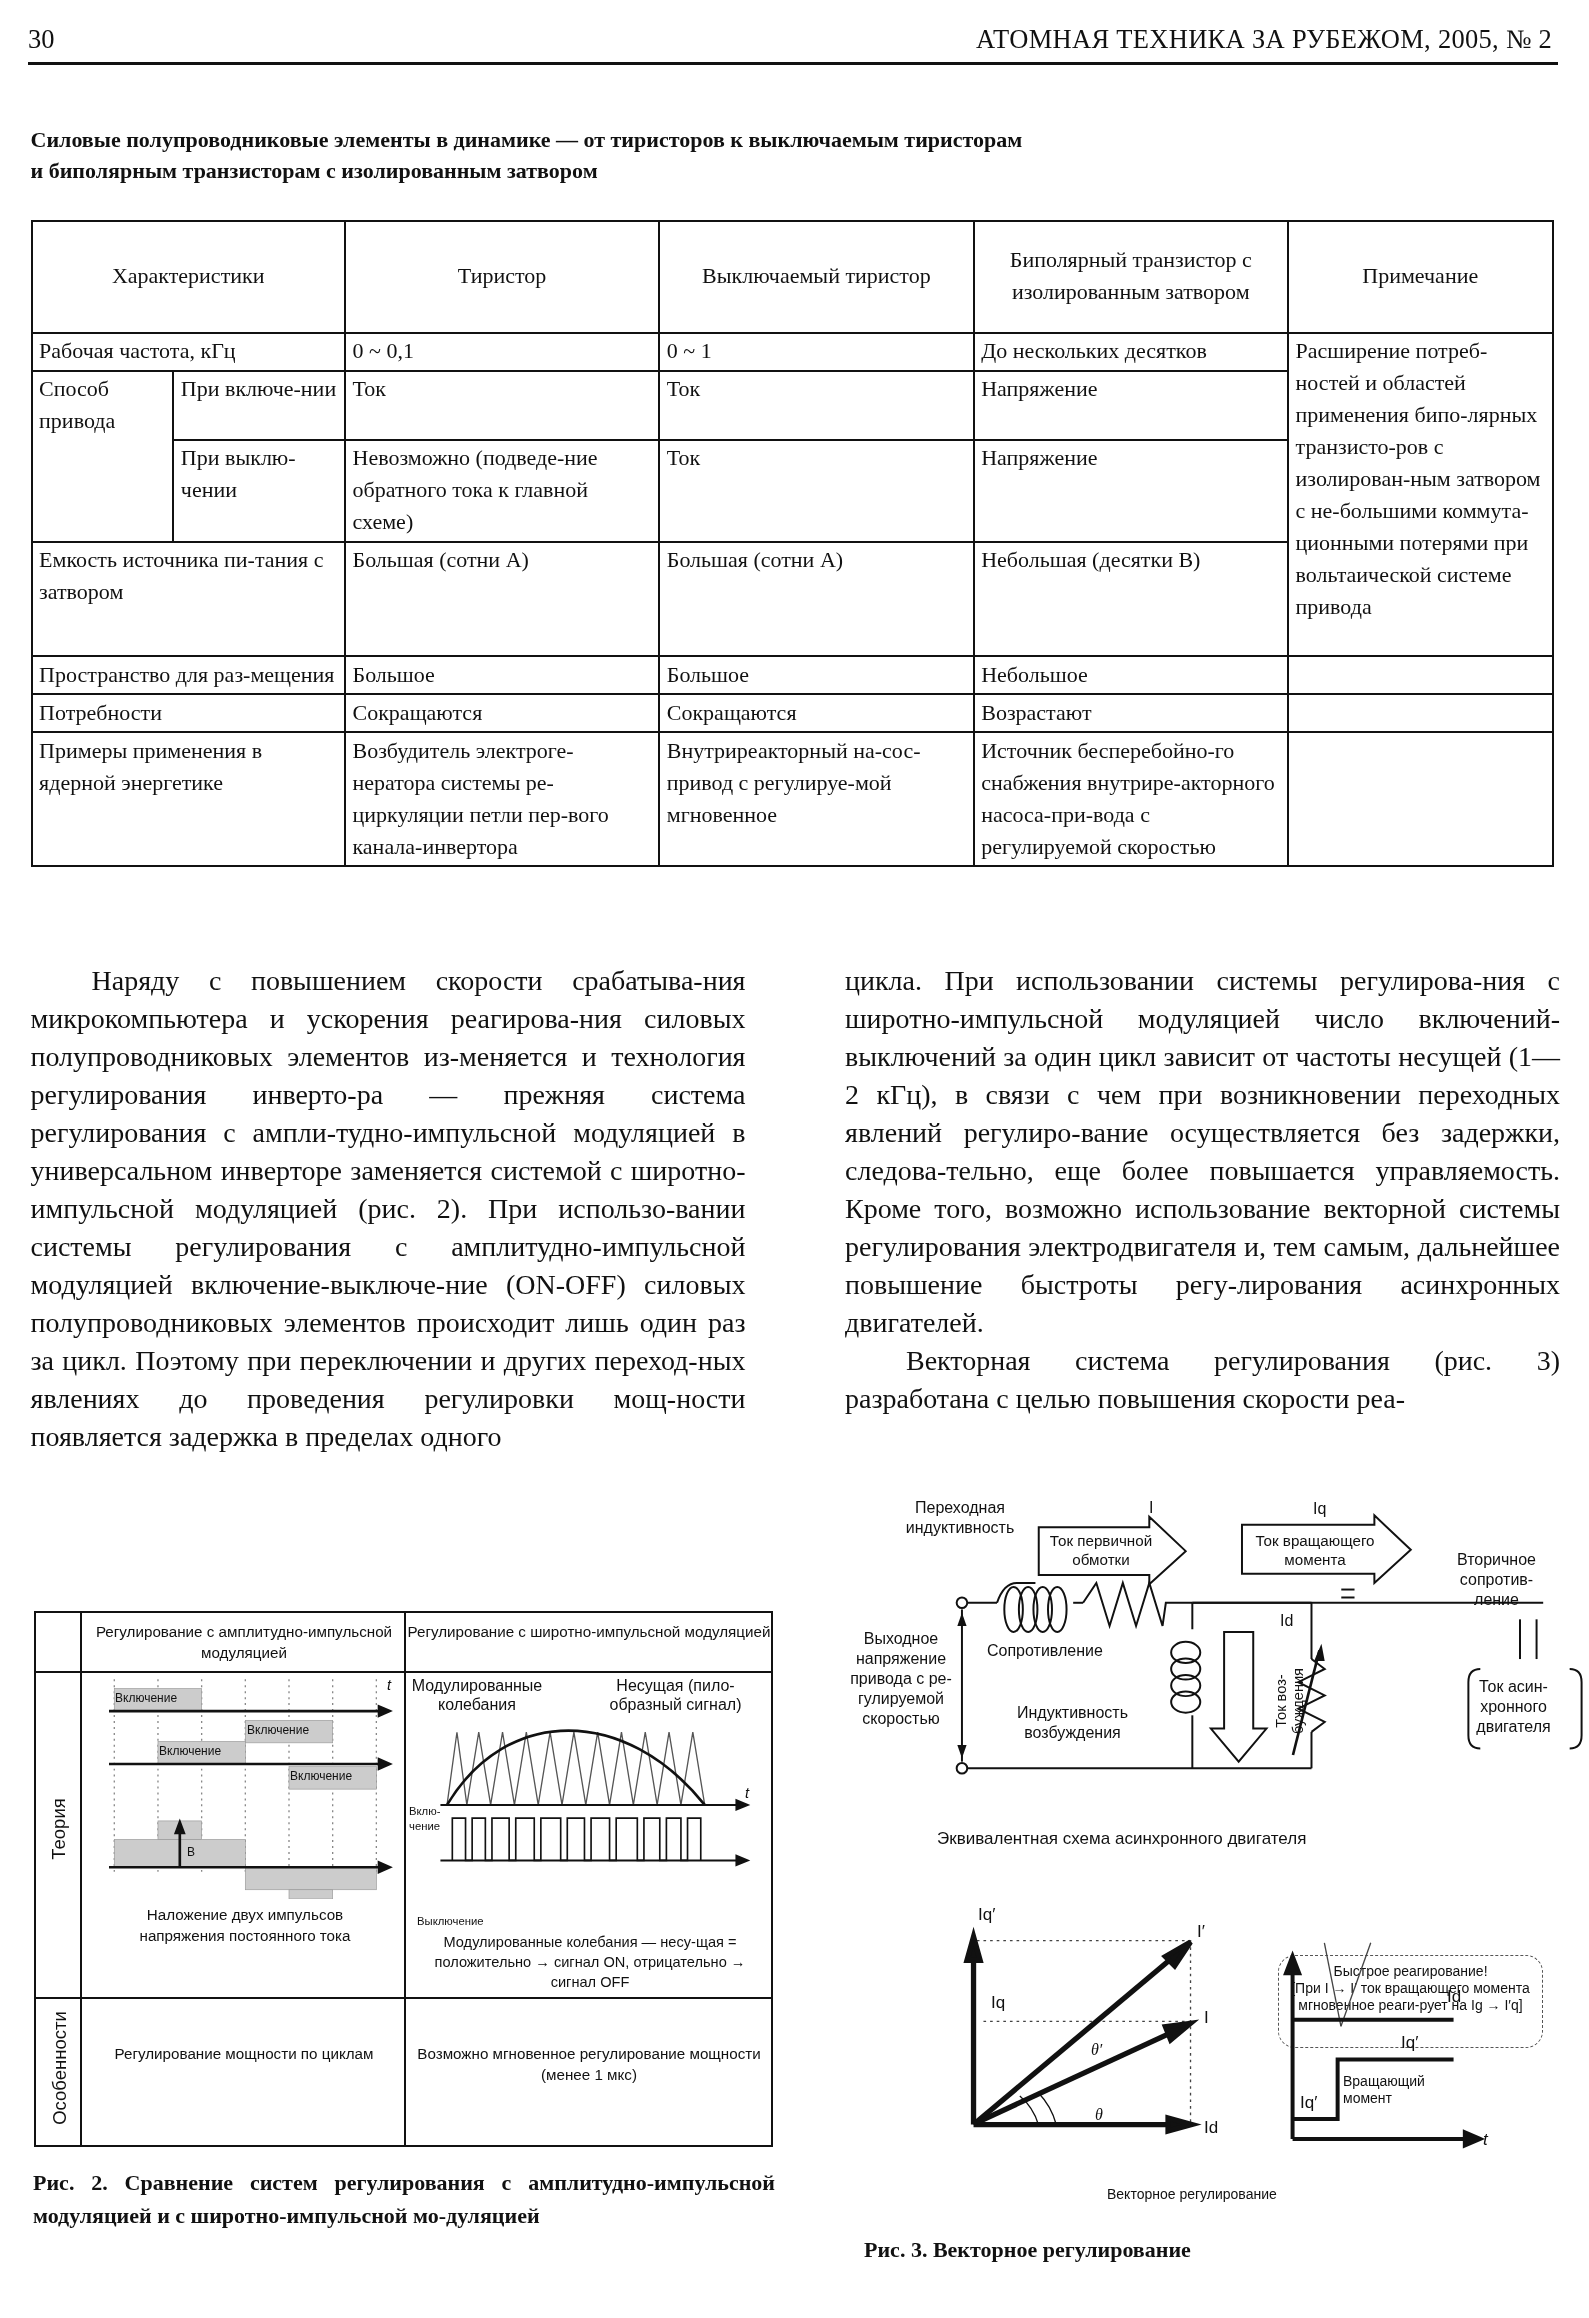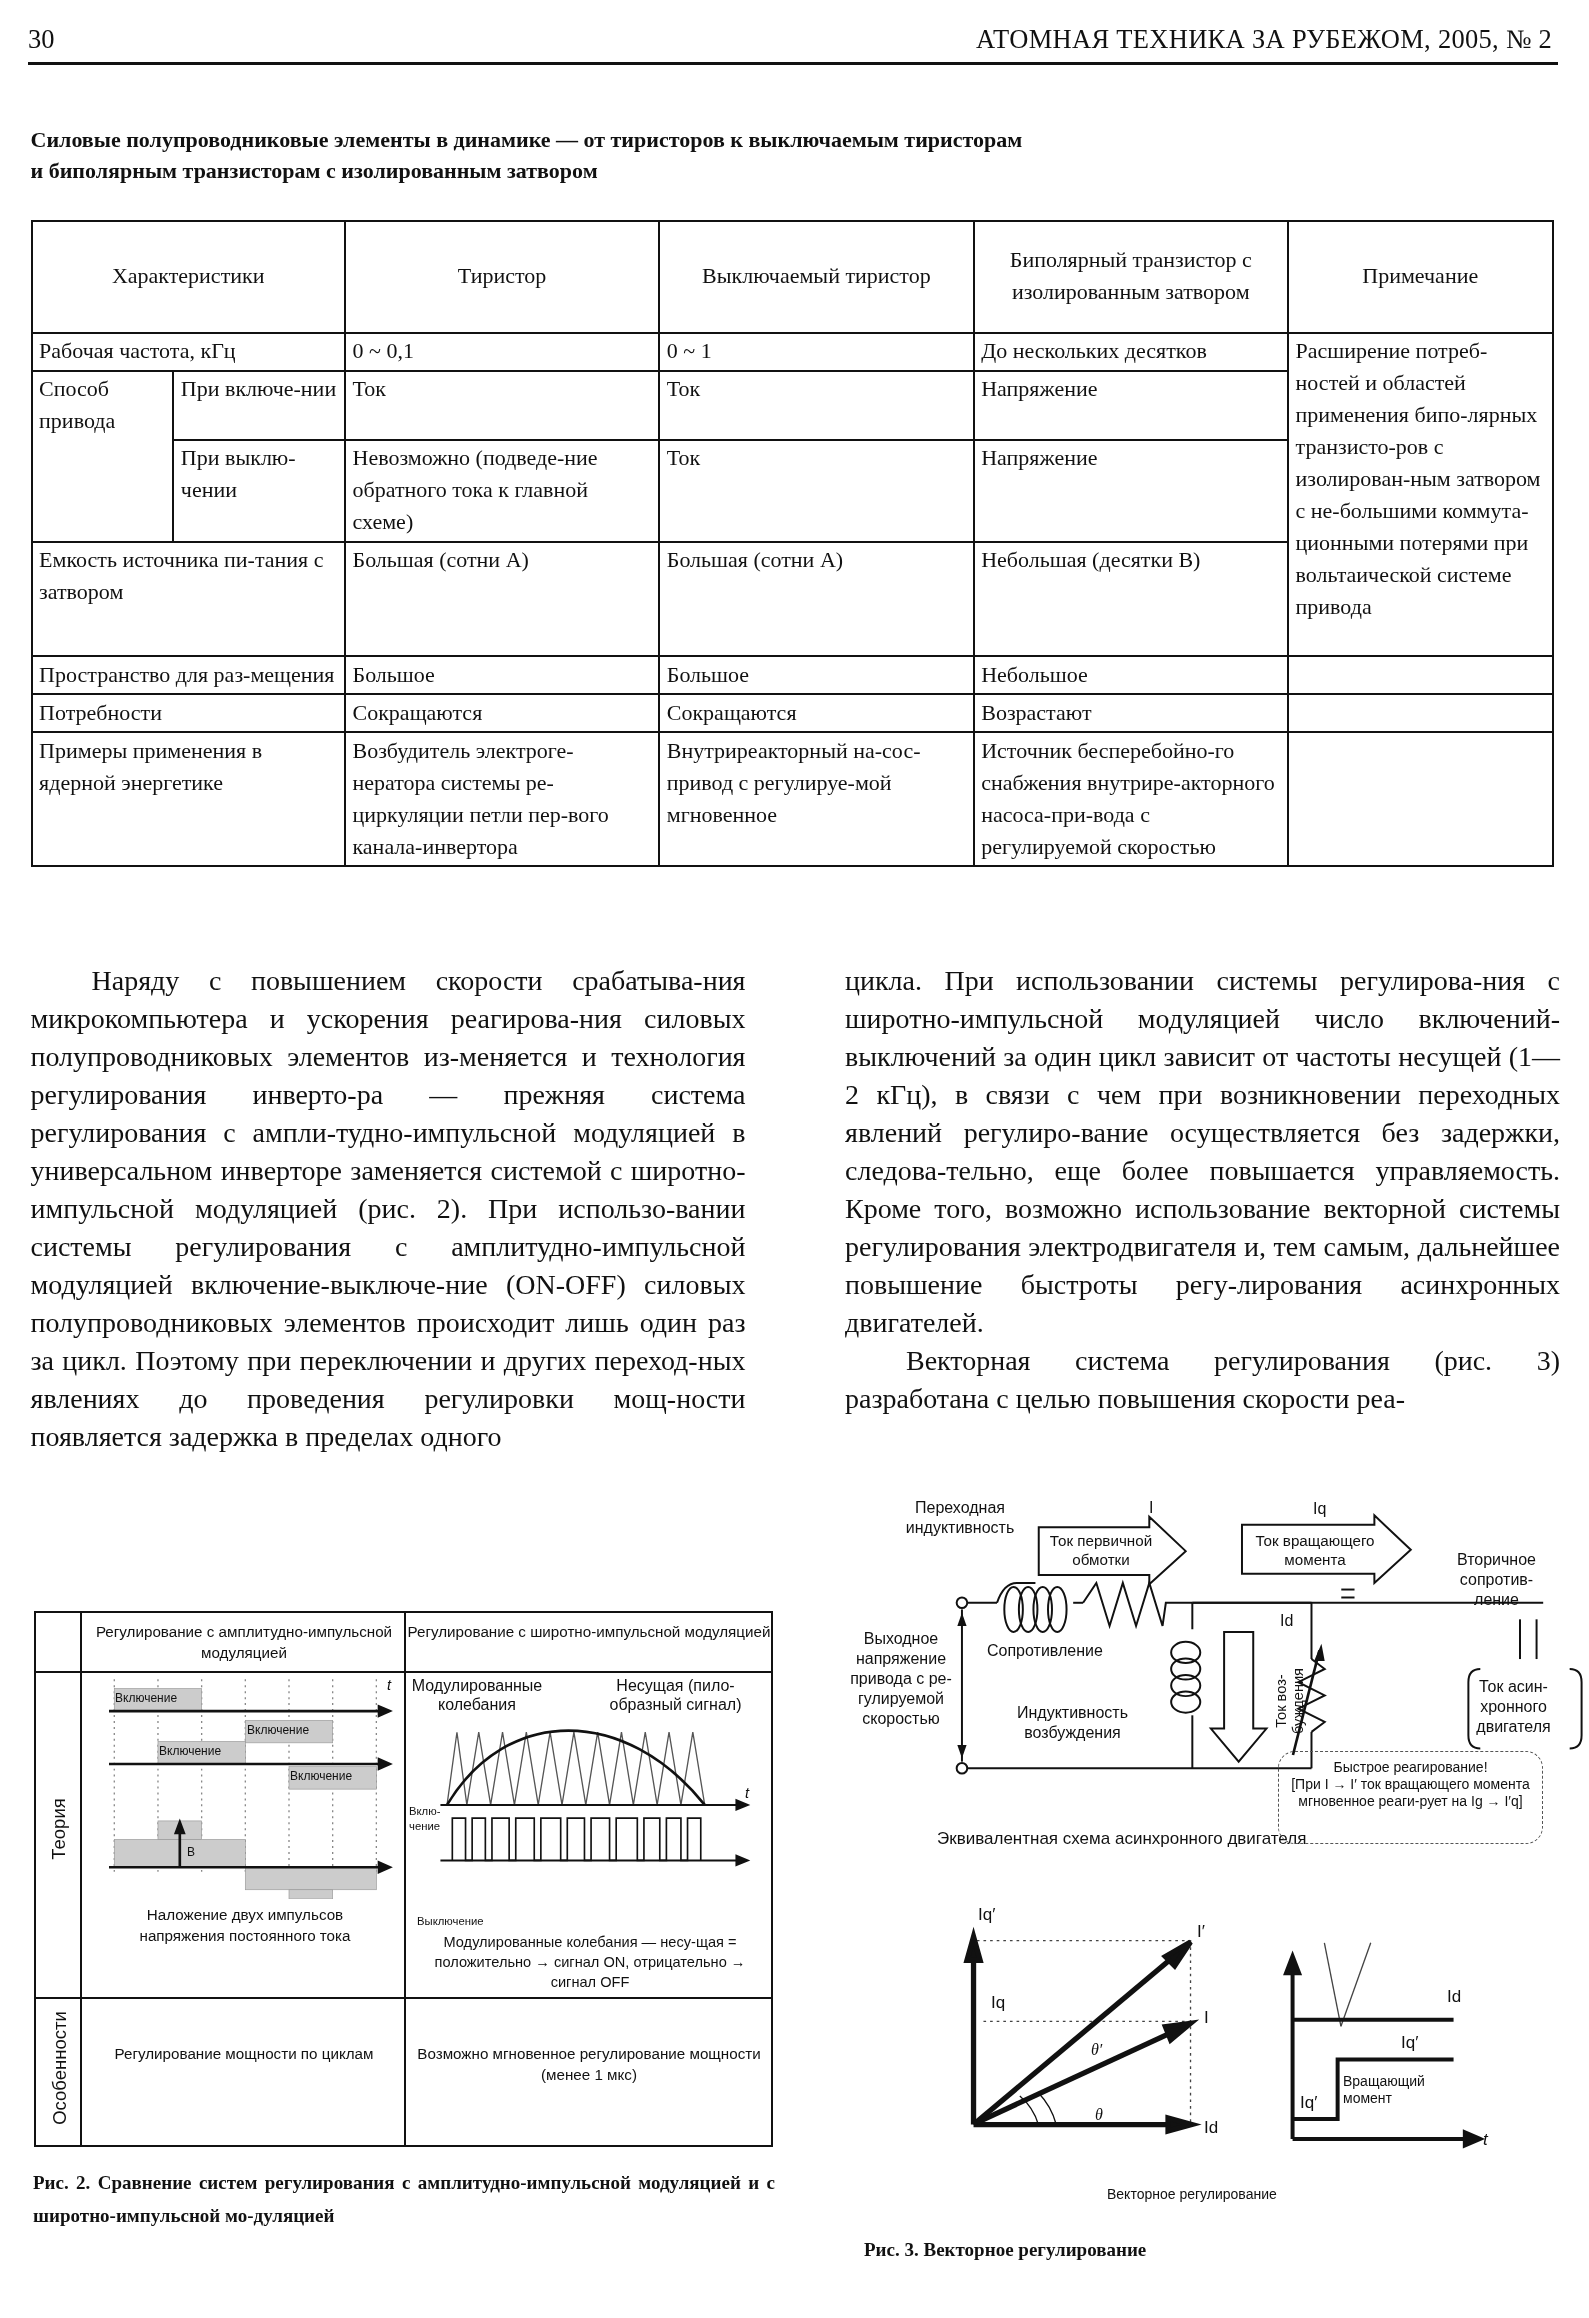--- a/index.html
+++ b/index.html
@@ -285,7 +285,7 @@
 <div class="abs" style="left:1095px;top:2106px;font-size:16px;font-style:italic;">θ</div>
 <div class="abs sans" style="left:1204px;top:2118px;font-size:17px;">Id</div>
 
-<div class="abs sans" style="left:1278px;top:1751px;width:265px;height:93px;border:1.3px dashed #555;border-radius:17px;text-align:center;font-size:14px;line-height:17px;padding-top:6.6px;box-sizing:border-box;">
+<div class="abs sans" style="left:1278px;top:1955px;width:265px;height:93px;border:1.3px dashed #555;border-radius:17px;text-align:center;font-size:14px;line-height:17px;padding-top:6.6px;box-sizing:border-box;">
   <div>Быстрое реагирование!</div>
   <div>[При I → I′ ток вращающего момента мгновенное реаги-рует на Ig → I′q]</div>
 </div>

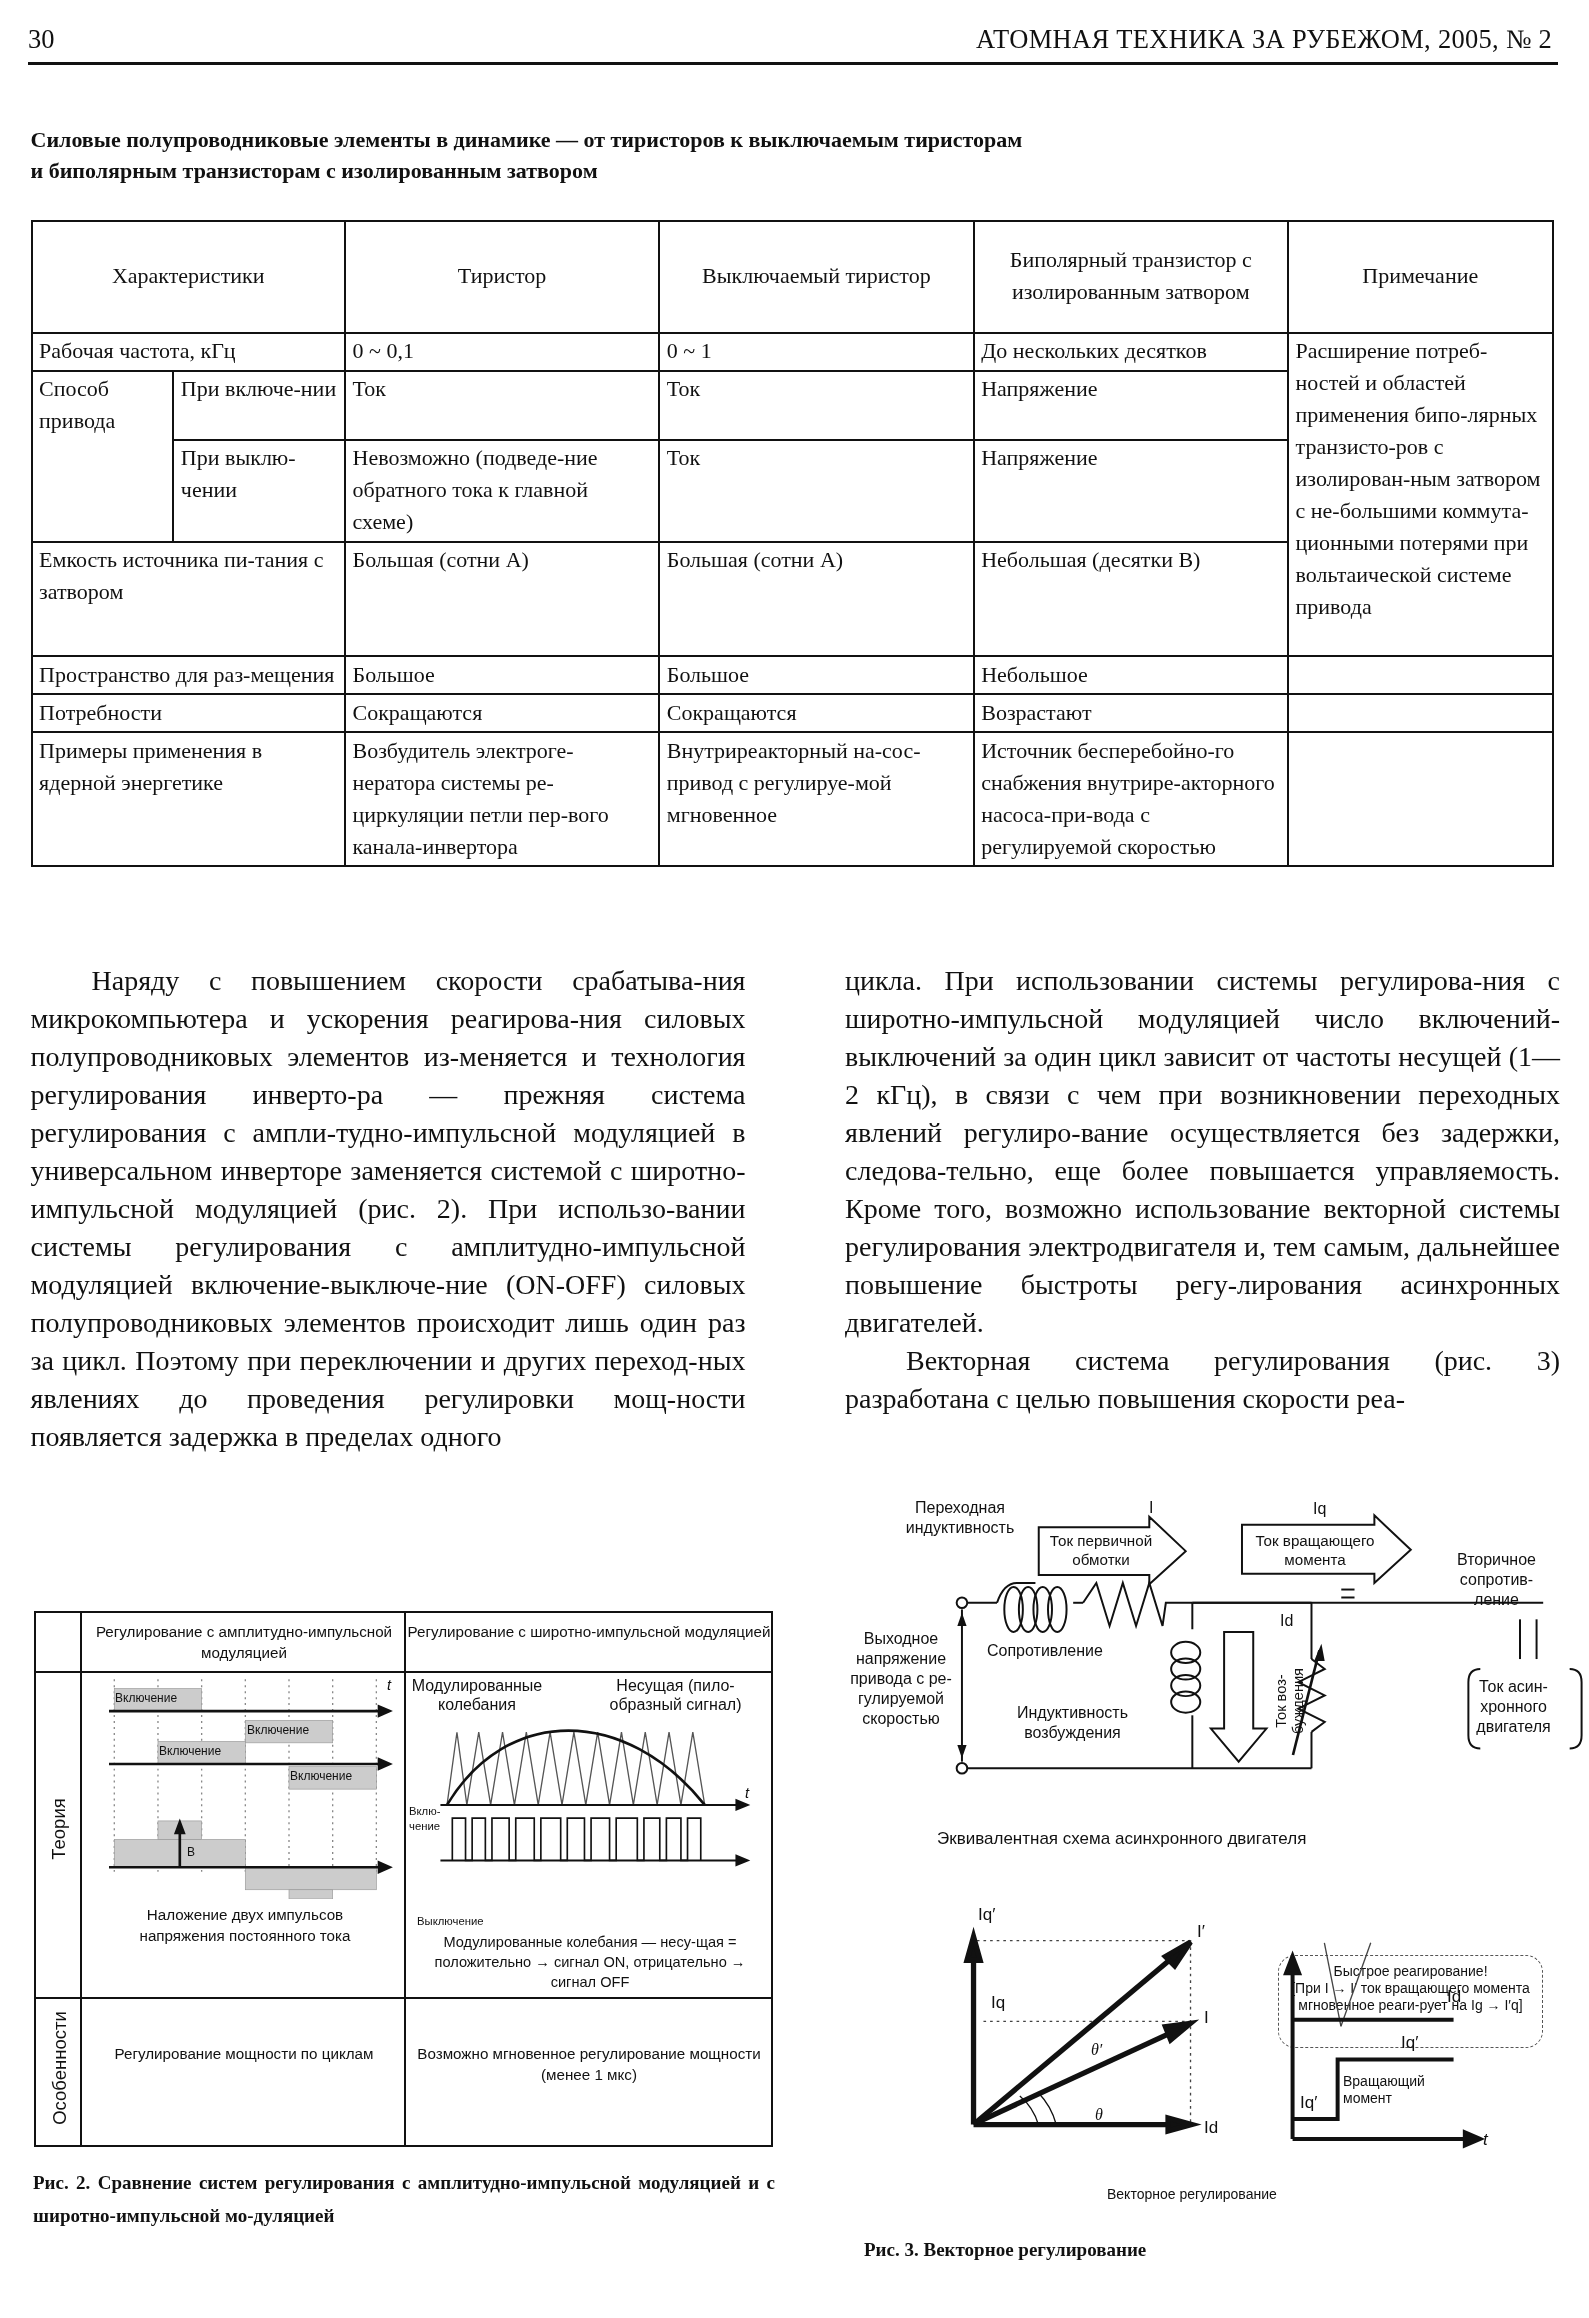--- a/index.html
+++ b/index.html
@@ -25,7 +25,7 @@
   .fig2 { left:34px; top:1611px; width:739px; height:536px; border:2.6px solid #111; box-sizing:border-box; font-family:"Liberation Sans","DejaVu Sans",sans-serif; }
   .fig2 .cell { position:absolute; border-color:#111; border-style:solid; border-width:0; box-sizing:border-box; text-align:center; font-size:15.2px; line-height:21px; }
   .vert { position:absolute; transform:rotate(-90deg); transform-origin:center; white-space:nowrap; font-size:18.5px; }
-  .caption { font-size:19px; font-weight:bold; line-height:33px; text-align:justify; }
+  .caption { font-size:22px; font-weight:bold; line-height:33px; text-align:justify; }
   .cap2 { left:33px; top:2166px; width:742px; }
   .cap3 { left:849px; top:2233px; width:729px;margin-left:15px; }
   .sans { font-family:"Liberation Sans","DejaVu Sans",sans-serif; }

